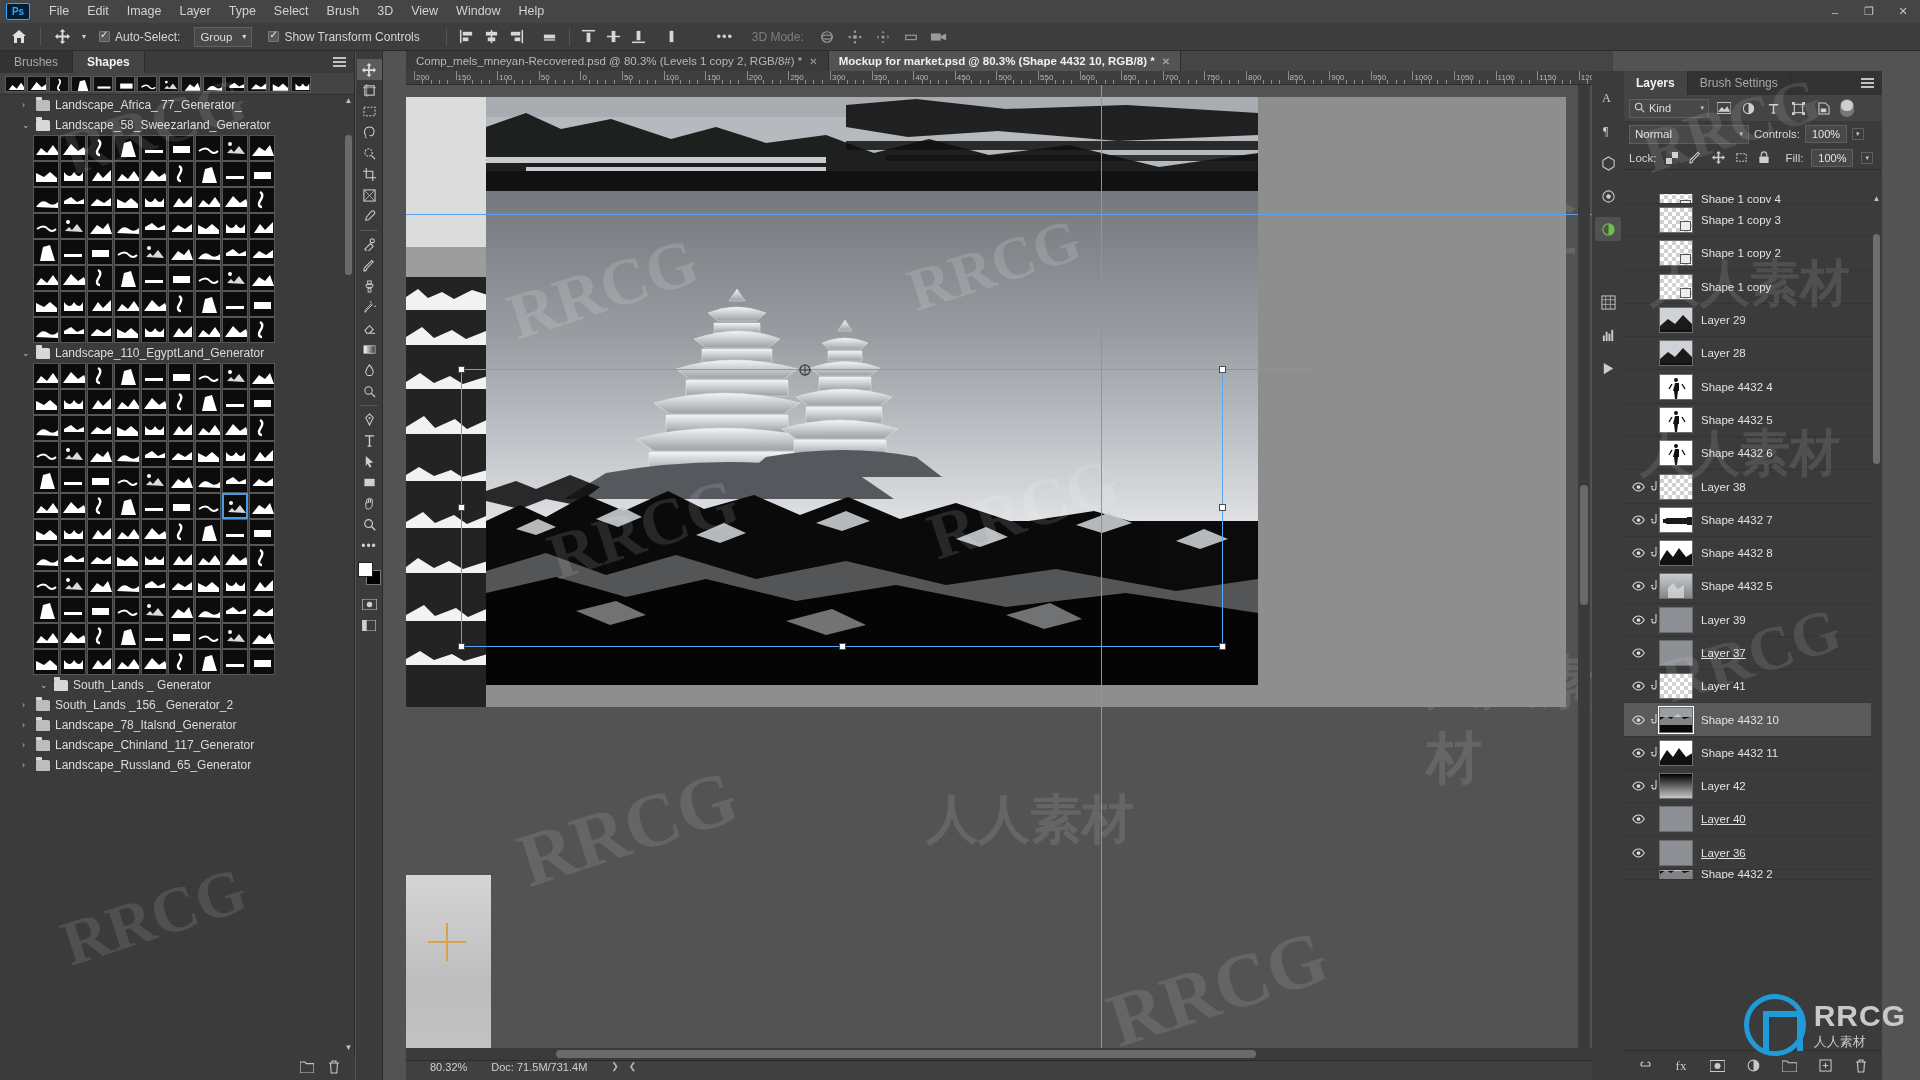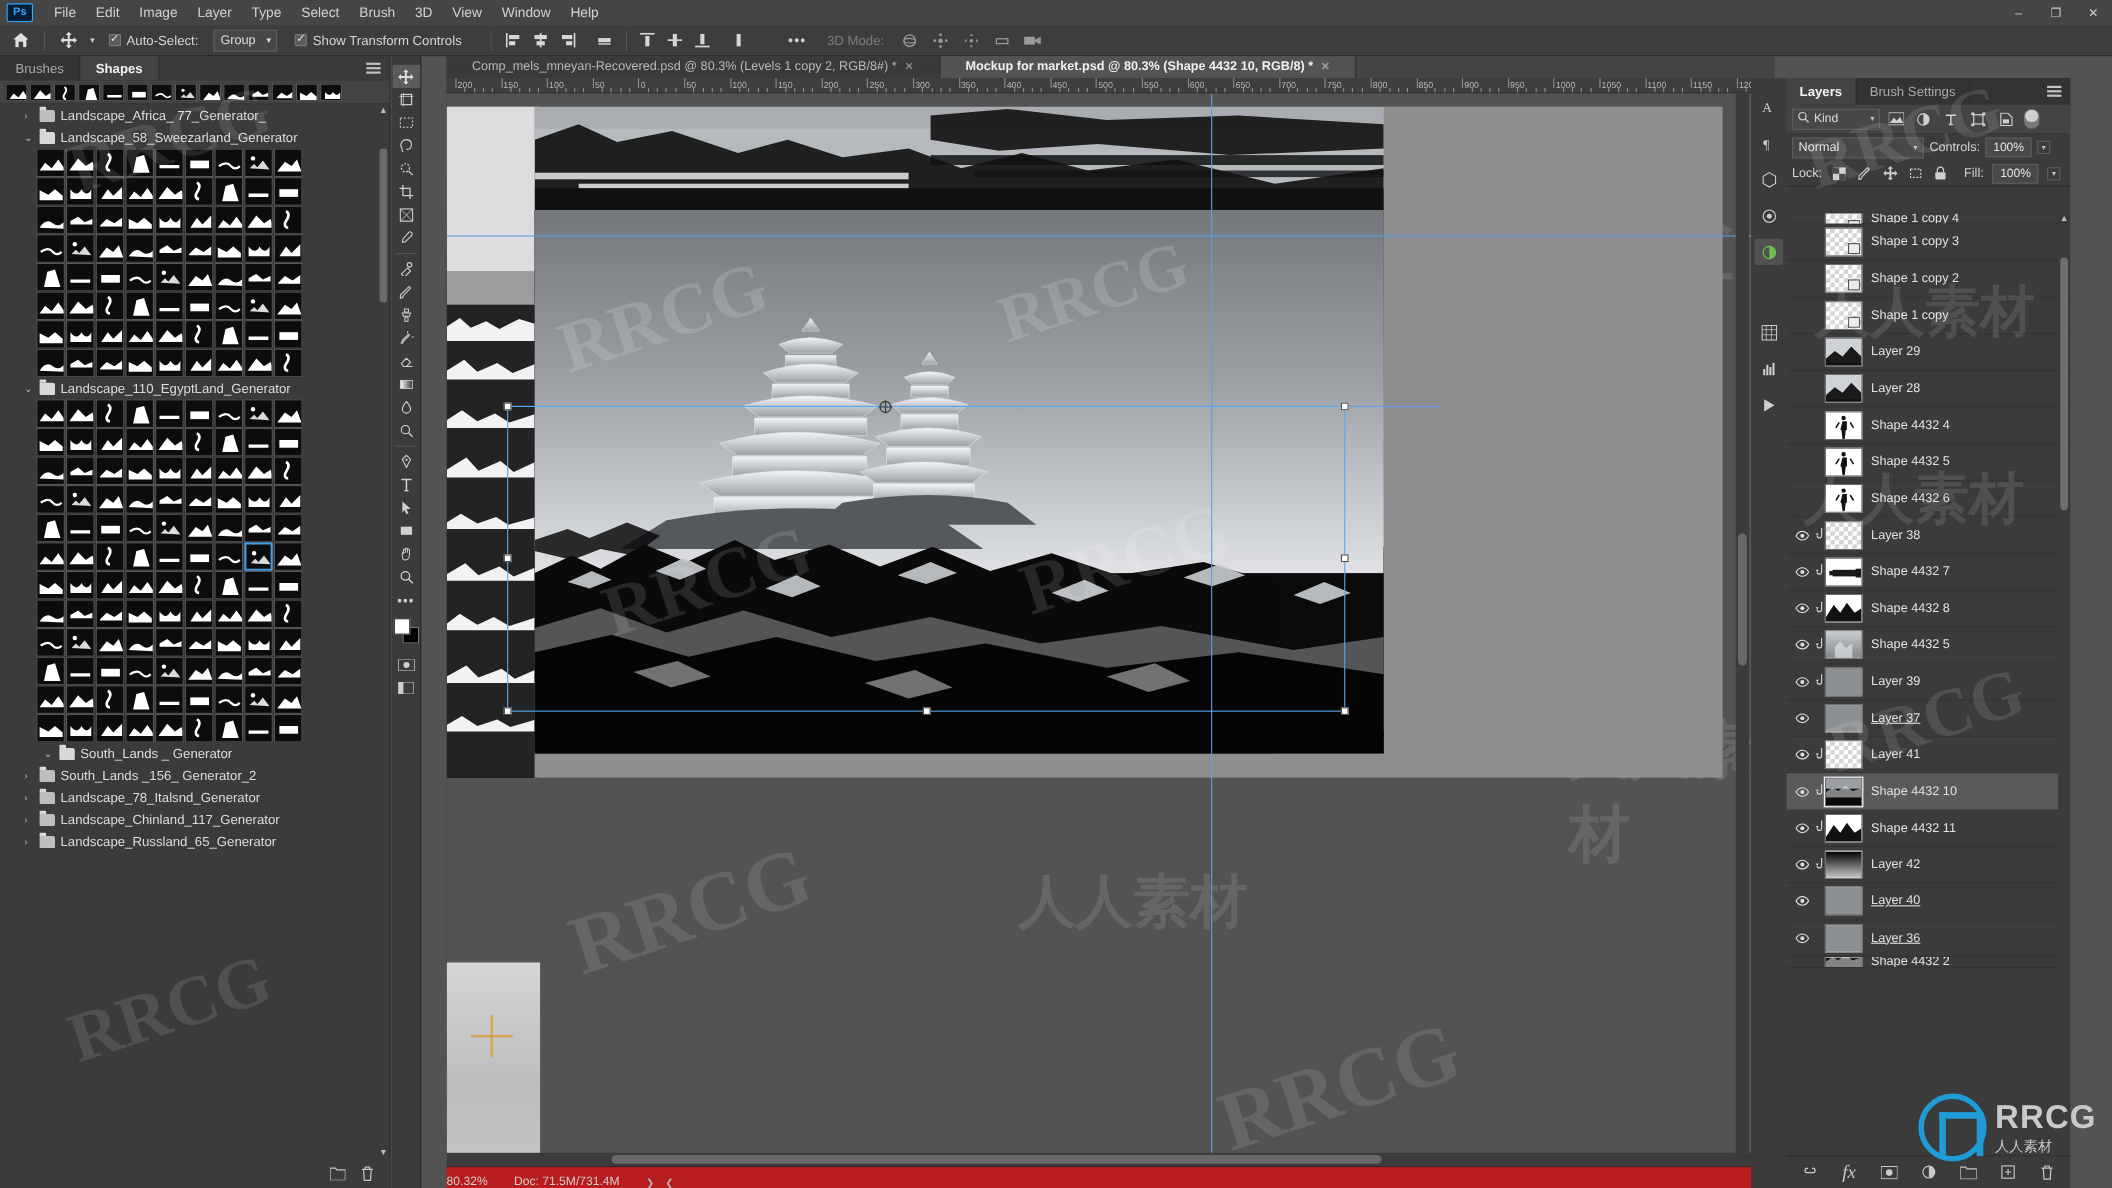--- a/index.html
+++ b/index.html
@@ -56,7 +56,7 @@
   }
   .tab {
     height:20px; display:flex; align-items:center; gap:7px;
-    padding:0 23px; font-size:11.5px; background:#3a3a3a; color:#b8b8b8;
+    padding:0 10px; font-size:11.5px; background:#3a3a3a; color:#b8b8b8;
     border-right:1px solid #2b2b2b;
   }
   .tab.active { background:#535353; color:#f0f0f0; font-weight:bold; }

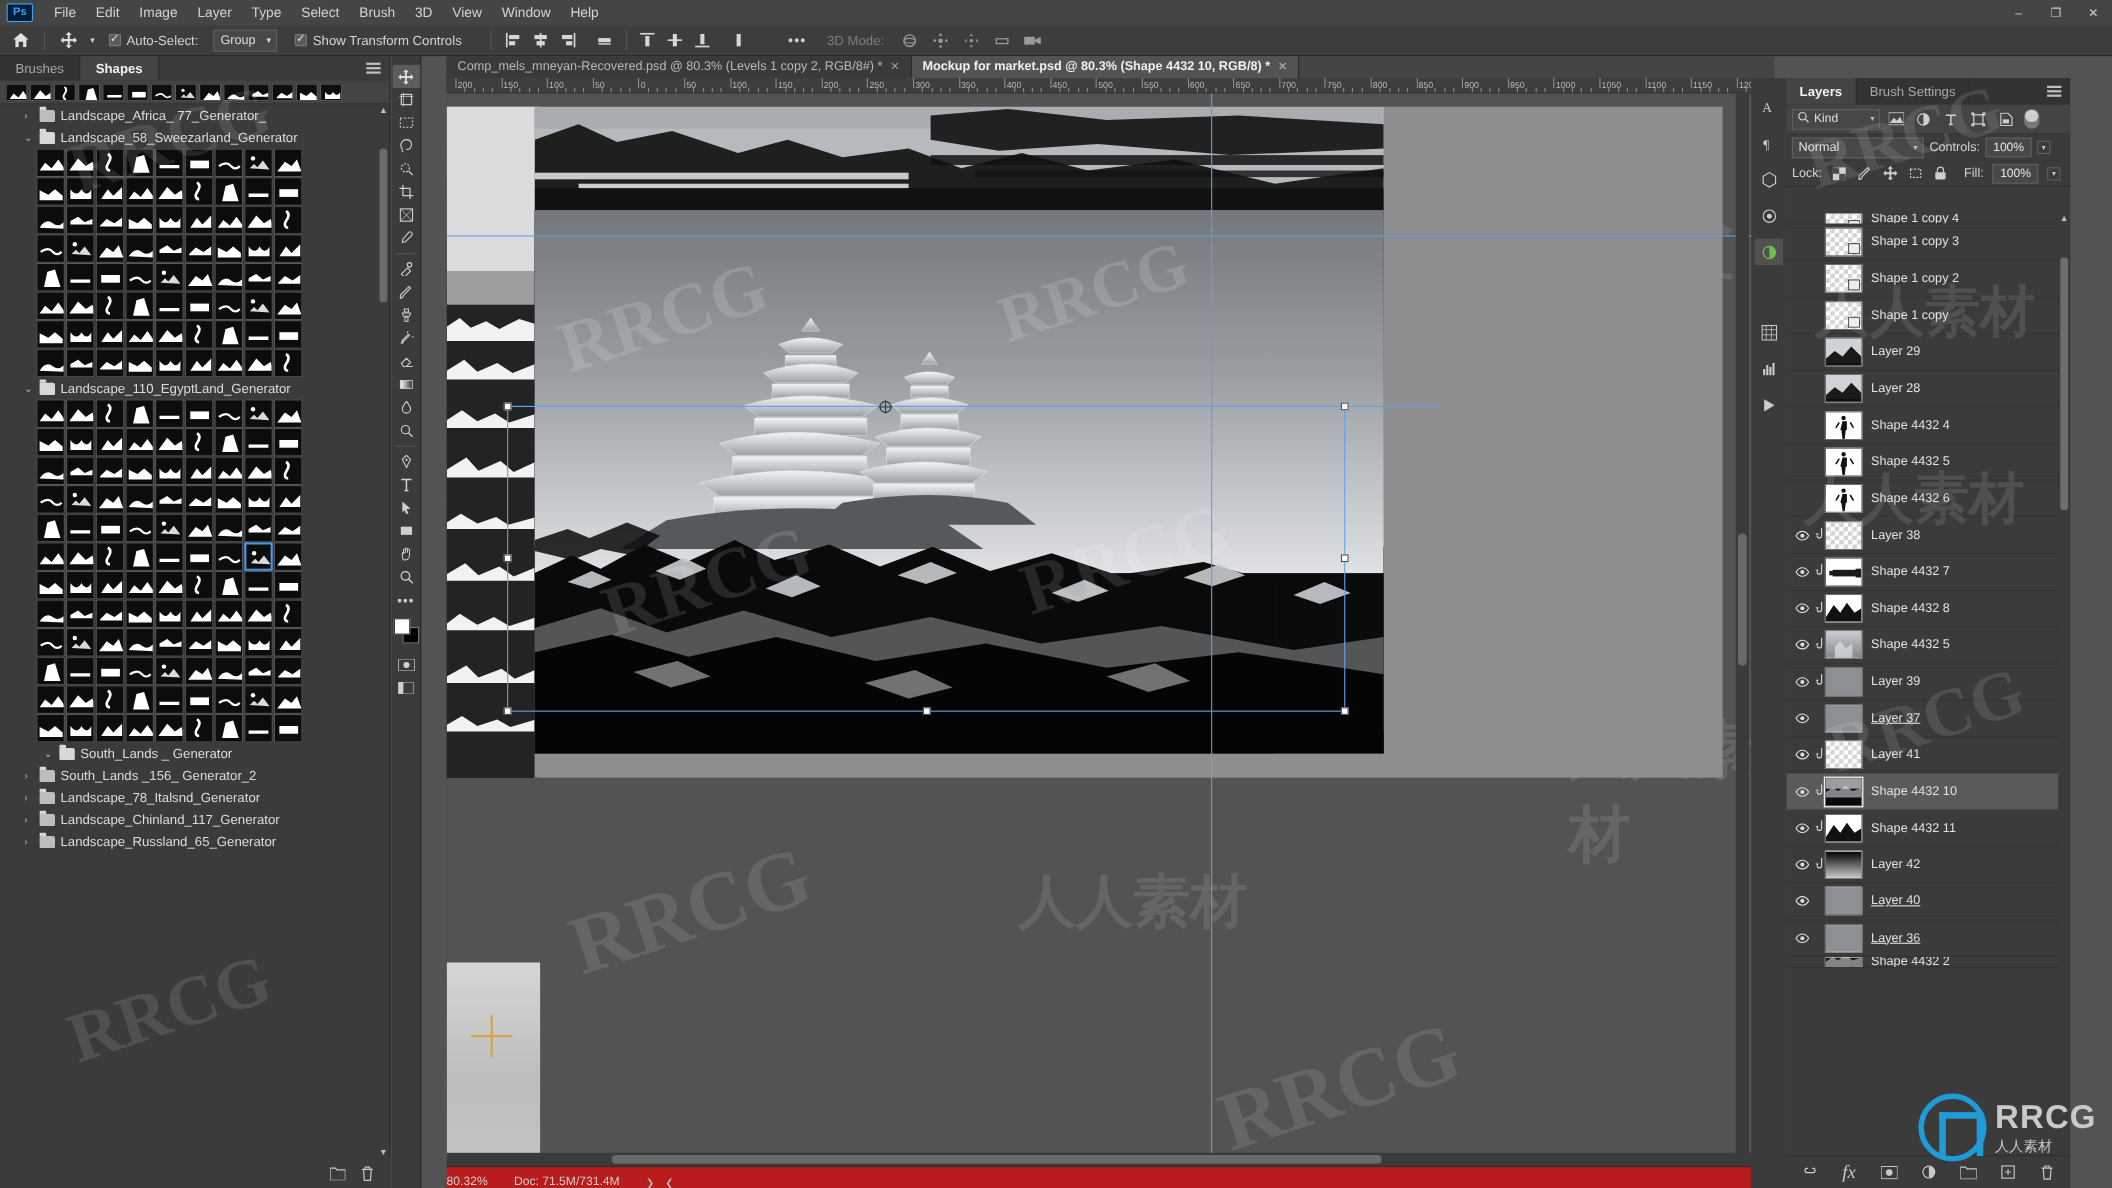--- a/index.html
+++ b/index.html
@@ -164,7 +164,7 @@
   
   .statusbar {
     position:absolute; left:406px; bottom:0; width:1207px; height:20px;
-    background:#b91c1c; display:flex; align-items:flex-end; padding-left:0; gap:24px;
+    background:#404040; display:flex; align-items:flex-start; padding-left:24px; gap:24px;
     font-size:11px; color:#cfcfcf; border-top:1px solid #2b2b2b;
   }
   .sb-arrows { display:flex; gap:10px; color:#b4b4b4; font-size:9px; }

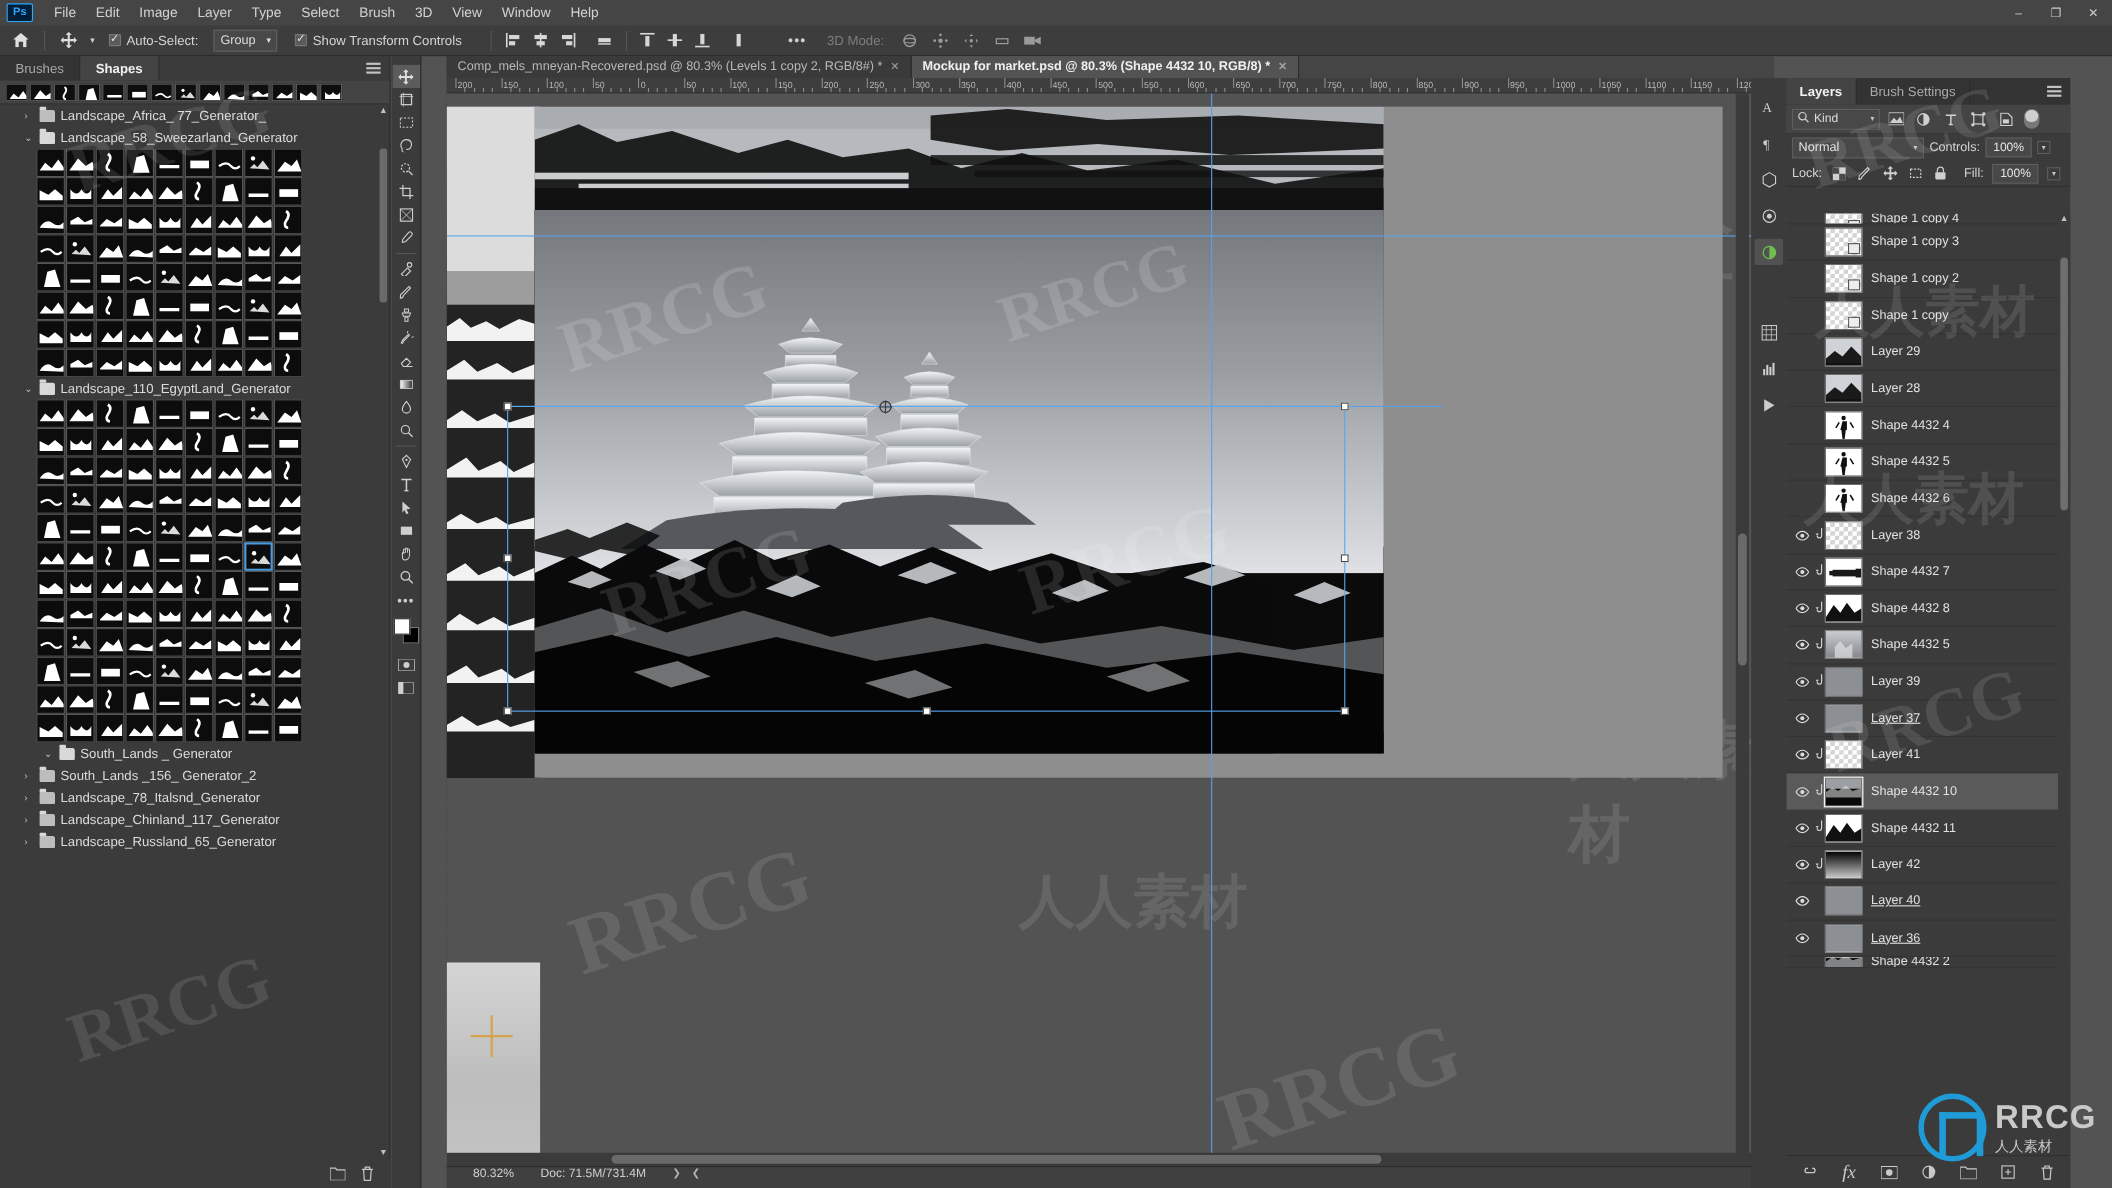--- a/index.html
+++ b/index.html
@@ -2687,7 +2687,7 @@
             <path d="M6 5H4a3 3 0 010-4h2M10 5h2a3 3 0 000-4h-2M5 5h6" fill="none" stroke="#c9c9c9" stroke-width="1.2"></path>
           </svg>
         </div>
-      <div class="lb-ico" style="font-style:italic;font-size:17px;font-family:'Liberation Serif',serif;">fx</div>
+      <div class="lb-ico" style="font-size:13px;font-family:'Liberation Serif',serif;">fx</div>
       <div class="lb-ico">
           <svg width="15" height="12" viewBox="0 0 16 12">
             <rect x="0" y="0" width="16" height="12" rx="1" fill="none" stroke="#c9c9c9" stroke-width="1.2"></rect>

